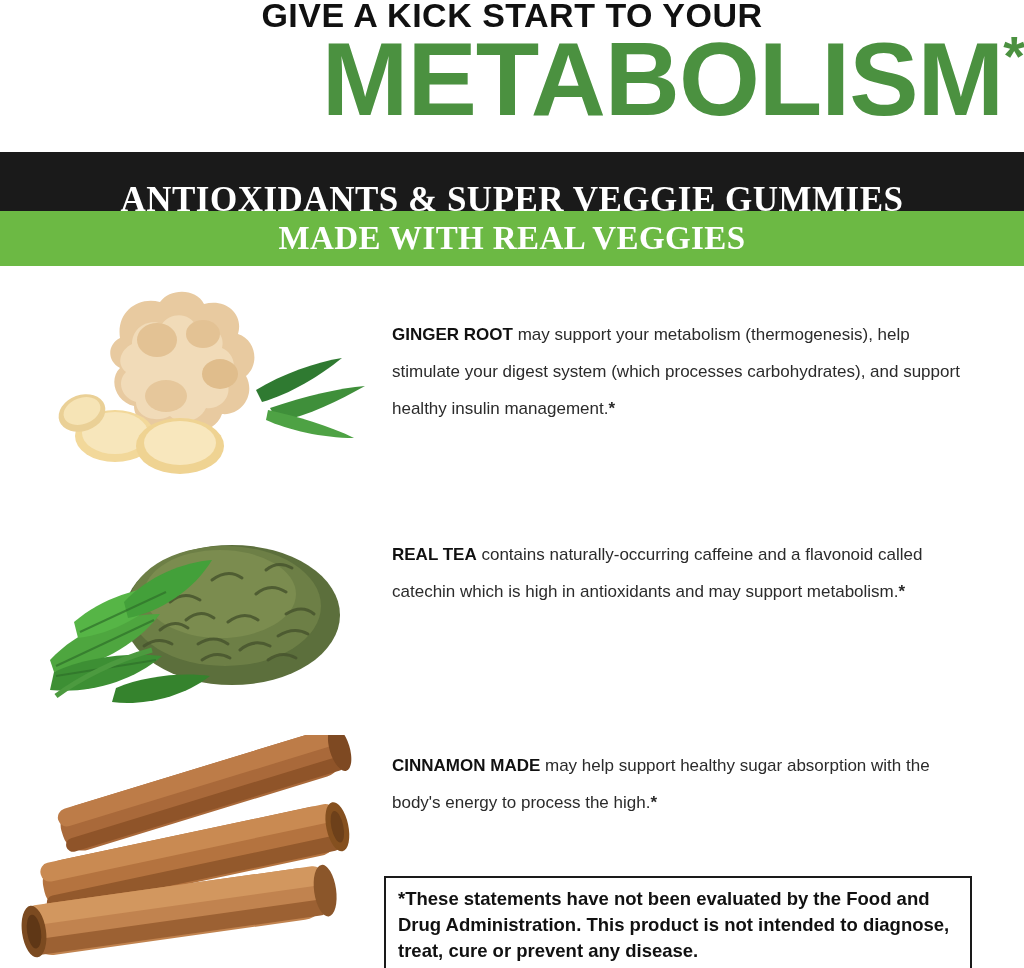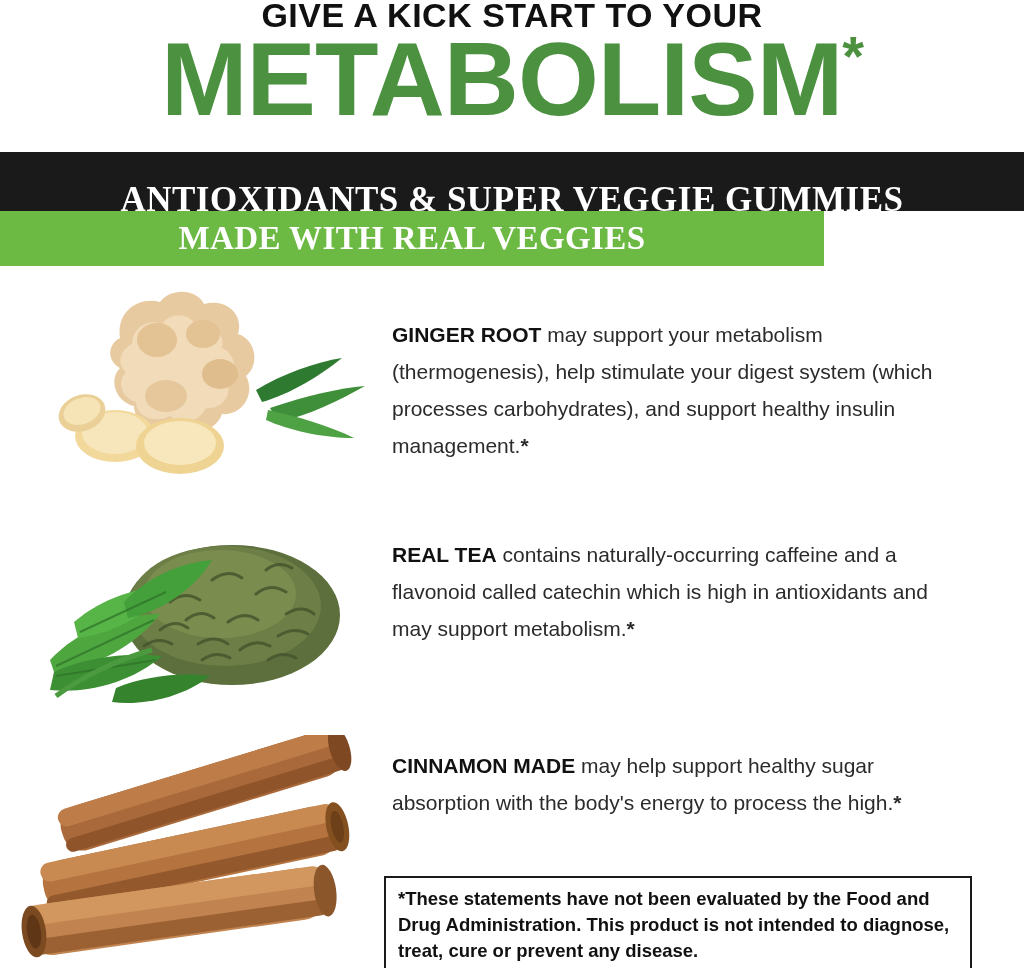--- a/index.html
+++ b/index.html
@@ -34,7 +34,7 @@
     left: 0;
     top: 22px;
     width: 1024px;
-    text-align: center;
+    text-align: right;
     font-family: "Liberation Sans", sans-serif;
     font-weight: bold;
     font-size: 104px;

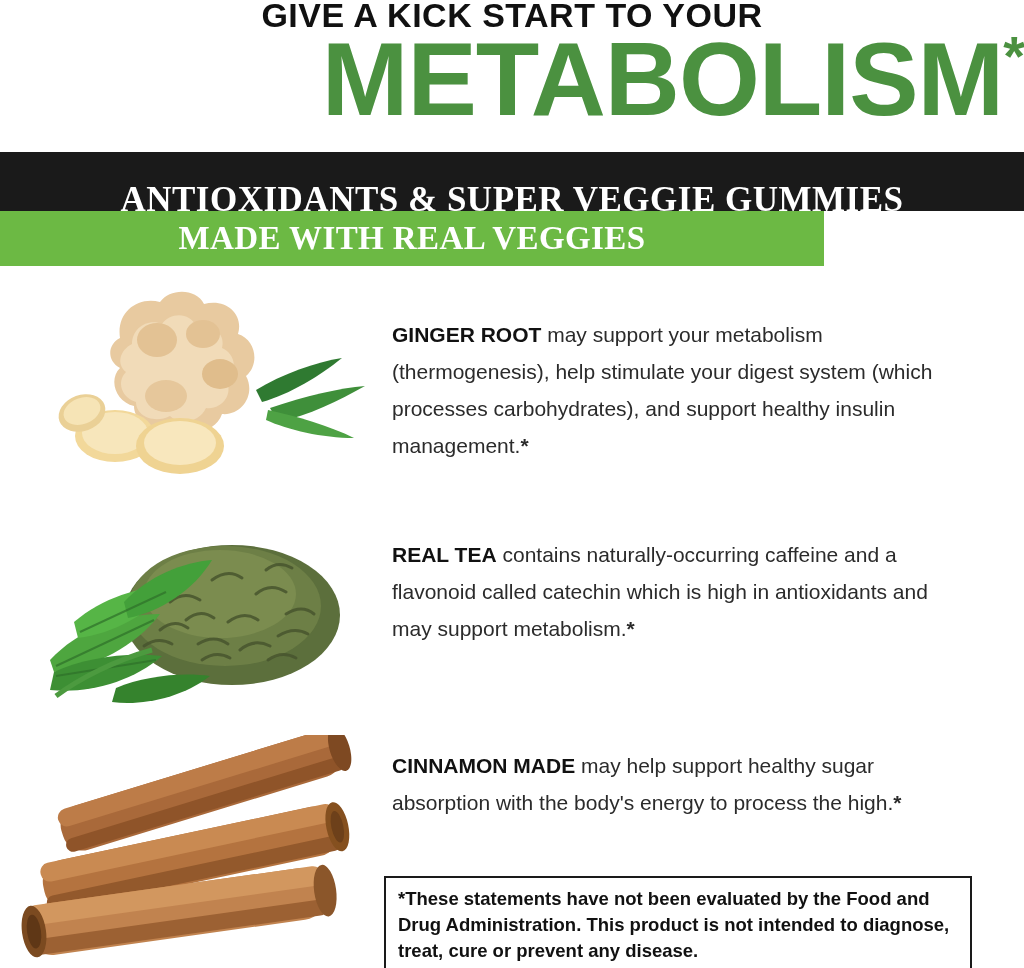--- a/index.html
+++ b/index.html
@@ -76,7 +76,7 @@
     position: absolute;
     left: 0;
     top: 211px;
-    width: 824px;
+    width: 1024px;
     height: 55px;
     background: #6cb944;
     display: flex;

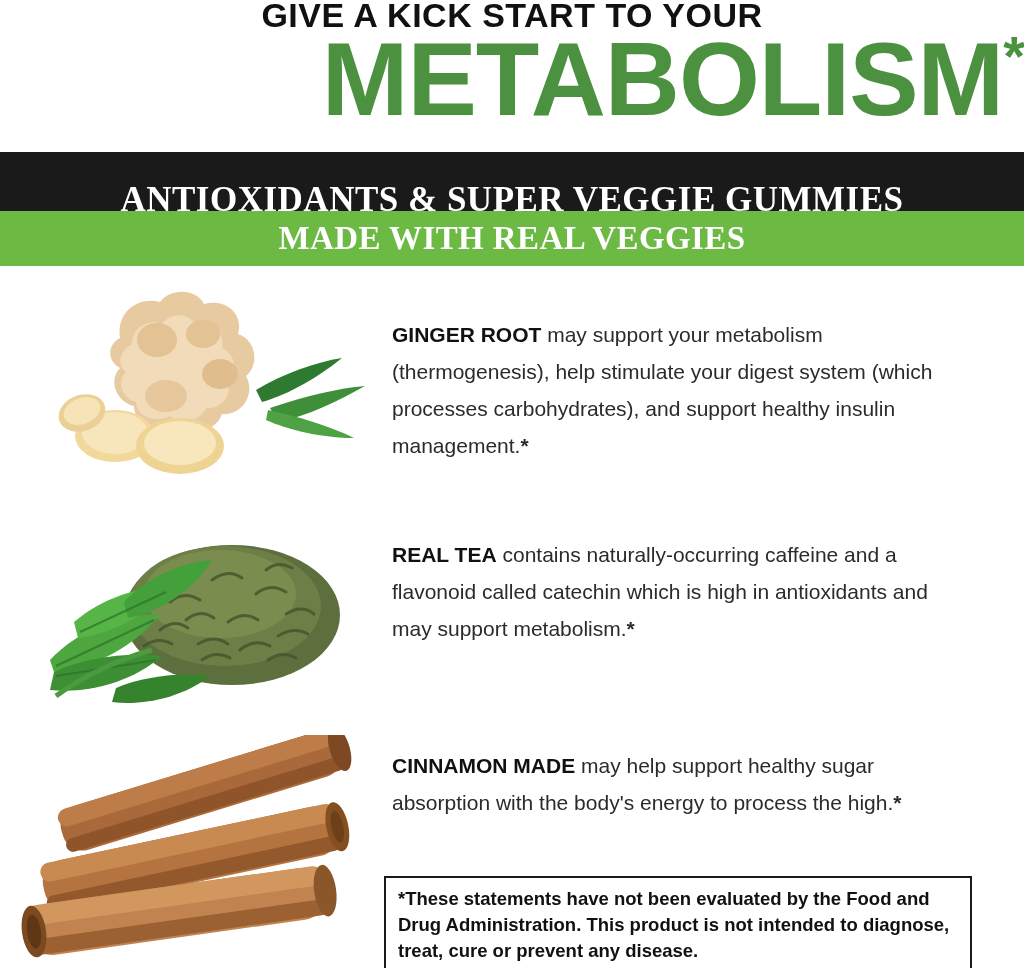--- a/index.html
+++ b/index.html
@@ -109,7 +109,7 @@
     position: absolute;
     left: 392px;
     width: 570px;
-    font-size: 21px;
+    font-size: 17px;
     line-height: 37px;
     color: #2b2b2b;
     font-family: "Liberation Sans", sans-serif;

